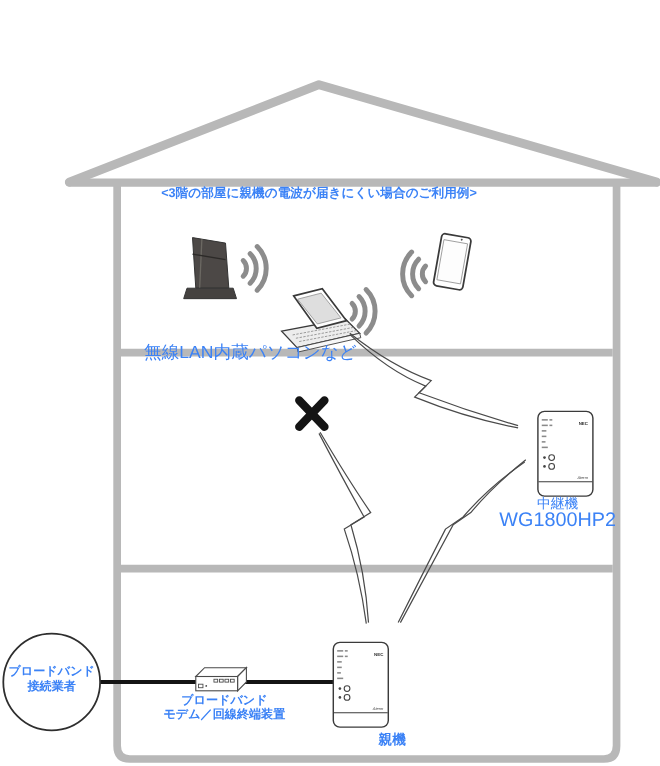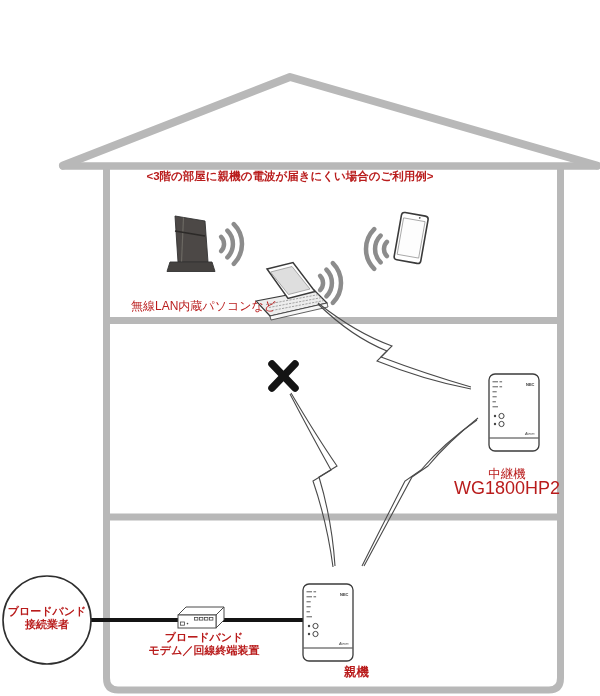--- a/index.html
+++ b/index.html
@@ -5,7 +5,7 @@
   html,body{margin:0;padding:0;background:#ffffff;}
   #stage{
     position:relative;width:600px;height:696px;background:#ffffff;overflow:hidden;
-    font-family:"Liberation Sans","DejaVu Sans",sans-serif;color:#b91c1c;
+    font-family:"Liberation Sans","DejaVu Sans",sans-serif;color:#3b82f6;
   }
   #art{position:absolute;left:0;top:0;}
   .lbl{position:absolute;line-height:1.12;white-space:nowrap;}

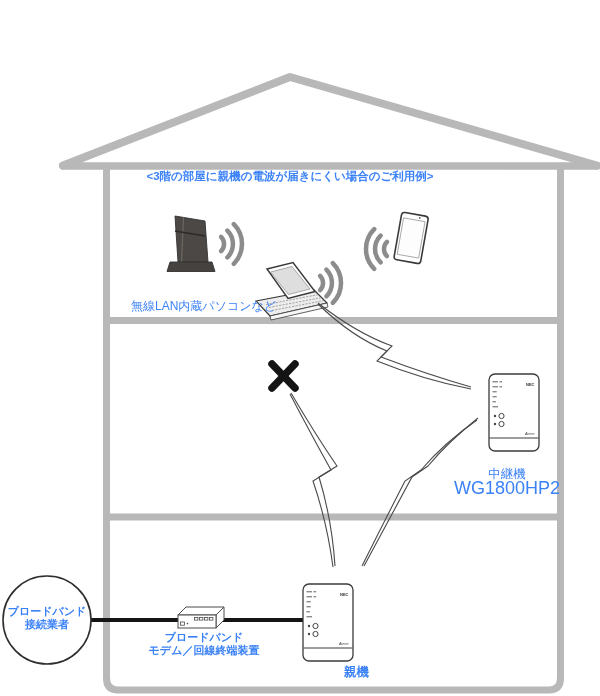--- a/index.html
+++ b/index.html
@@ -11,7 +11,7 @@
   .lbl{position:absolute;line-height:1.12;white-space:nowrap;}
   .center{text-align:center;white-space:normal;}
   .title{left:100px;top:170px;width:380px;text-align:center;font-size:11.5px;font-weight:700;letter-spacing:0;}
-  .pc-label{left:131px;top:300px;font-size:12px;font-weight:500;}
+  .pc-label{left:131px;top:312px;font-size:16px;font-weight:500;}
   .repeater-label{left:445px;top:452px;width:124px;font-size:12.5px;font-weight:500;line-height:13.5px;margin-top:16px;}
   .repeater-label .model{font-size:18px;}
   .parent-label{left:289px;top:665px;width:80px;text-align:right;font-size:12.5px;font-weight:700;}

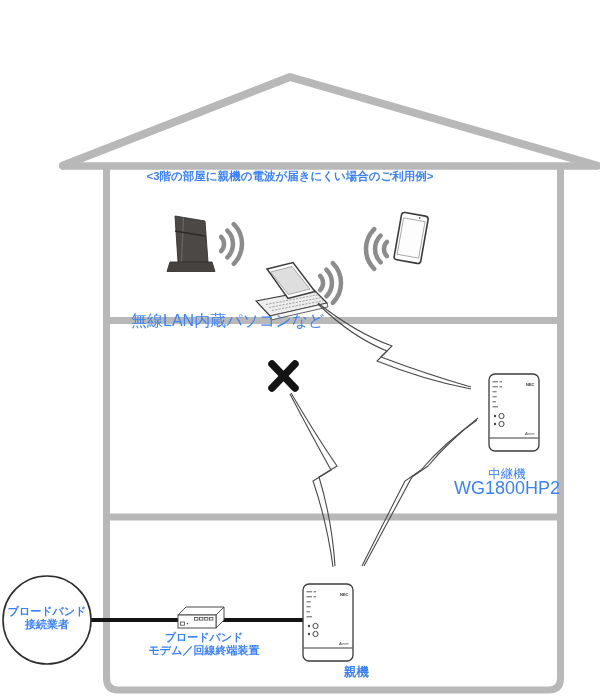--- a/index.html
+++ b/index.html
@@ -12,7 +12,7 @@
   .center{text-align:center;white-space:normal;}
   .title{left:100px;top:170px;width:380px;text-align:center;font-size:11.5px;font-weight:700;letter-spacing:0;}
   .pc-label{left:131px;top:312px;font-size:16px;font-weight:500;}
-  .repeater-label{left:445px;top:452px;width:124px;font-size:12.5px;font-weight:500;line-height:13.5px;margin-top:16px;}
+  .repeater-label{left:445px;top:452px;width:124px;font-size:12.5px;font-weight:500;line-height:13.5px;}
   .repeater-label .model{font-size:18px;}
   .parent-label{left:289px;top:665px;width:80px;text-align:right;font-size:12.5px;font-weight:700;}
   .provider-label{left:2px;top:605px;width:90px;font-size:11px;font-weight:700;line-height:13px;}

